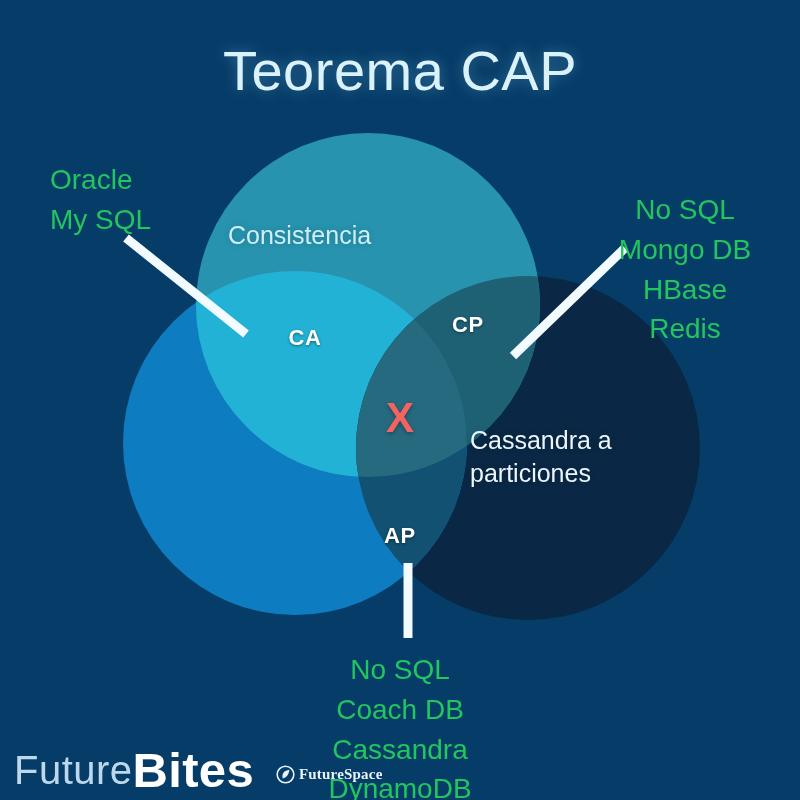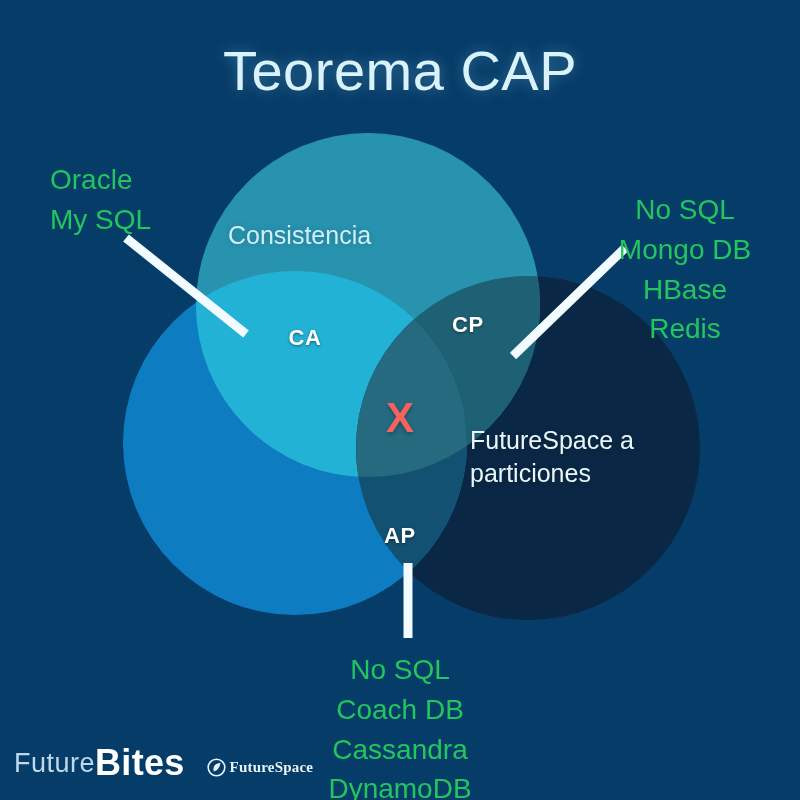--- a/index.html
+++ b/index.html
@@ -146,7 +146,7 @@
   </svg>
 
   <div class="venn-label" id="lbl-consistencia">Consistencia</div>
-  <div class="venn-label" id="lbl-tolerancia">FutureSpace a
+  <div class="venn-label" id="lbl-tolerancia">Cassandra a
 particiones</div>
 
   <div class="code" id="code-ca">CA</div>

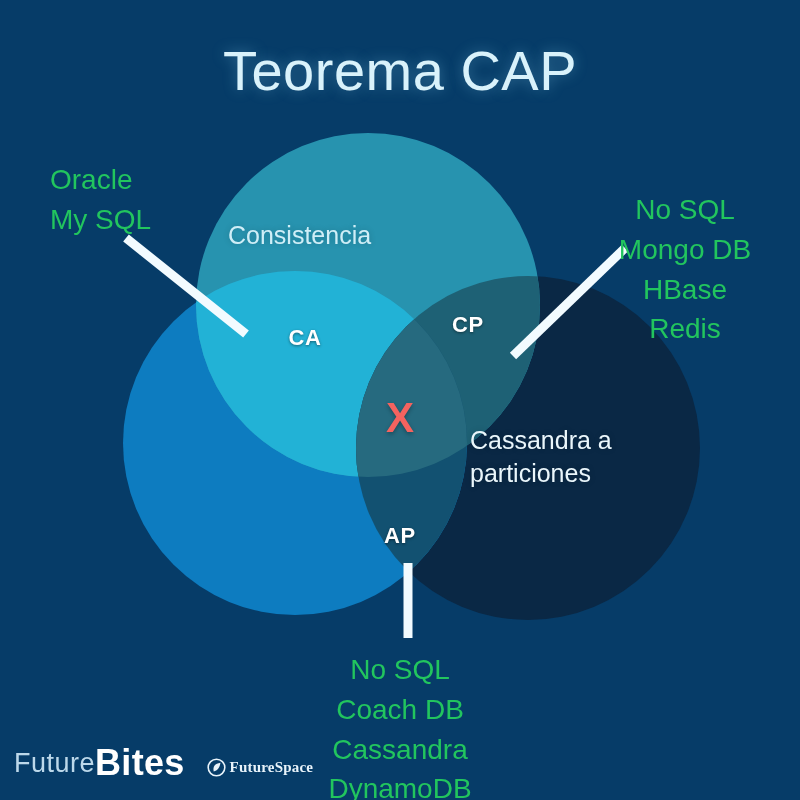--- a/index.html
+++ b/index.html
@@ -84,7 +84,7 @@
     display:flex;align-items:center;
   }
   .logo-future{
-    font-size:27px;font-weight:300;color:#bcd8ea;letter-spacing:.5px;
+    font-size:40px;font-weight:300;color:#bcd8ea;letter-spacing:.5px;
   }
   .logo-bites{
     font-size:36px;font-weight:bold;color:#ffffff;letter-spacing:.3px;

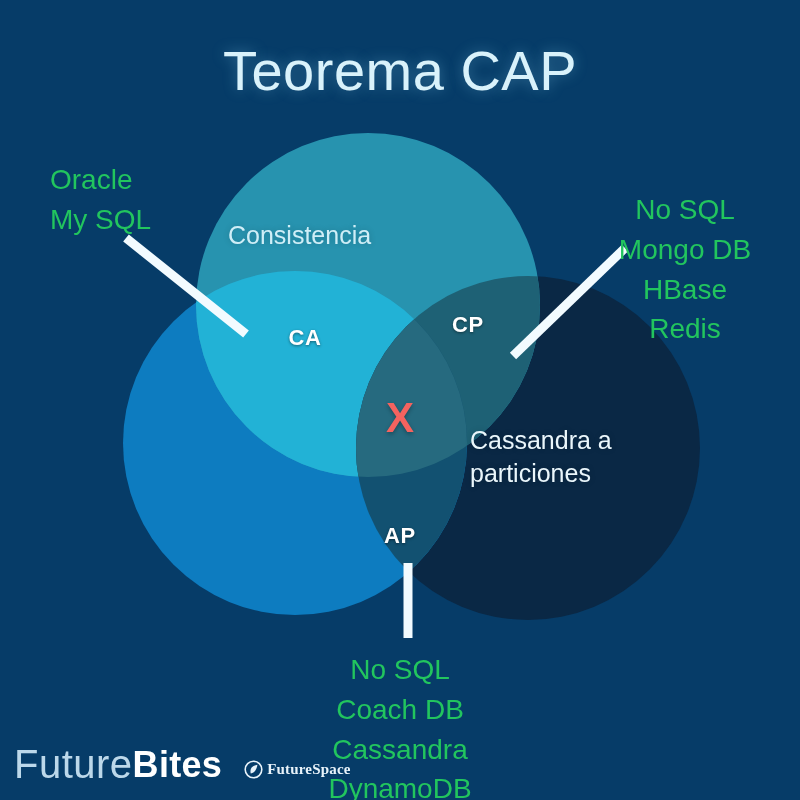--- a/index.html
+++ b/index.html
@@ -87,7 +87,7 @@
     font-size:40px;font-weight:300;color:#bcd8ea;letter-spacing:.5px;
   }
   .logo-bites{
-    font-size:36px;font-weight:bold;color:#ffffff;letter-spacing:.3px;
+    font-size:49px;font-weight:bold;color:#ffffff;letter-spacing:.3px;
   }
   .sub-logo{
     display:flex;align-items:center;margin-left:22px;margin-top:9px;

